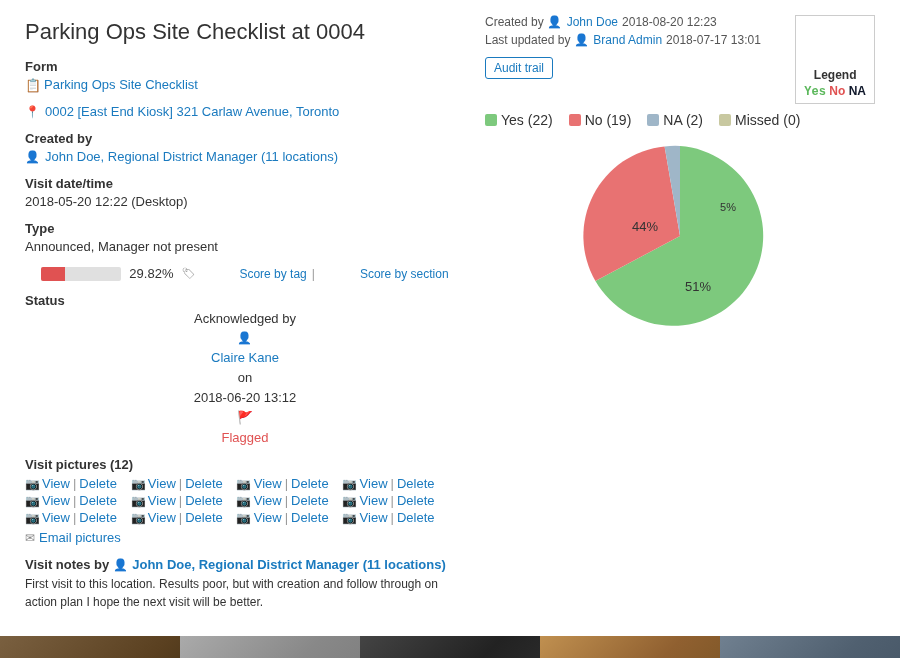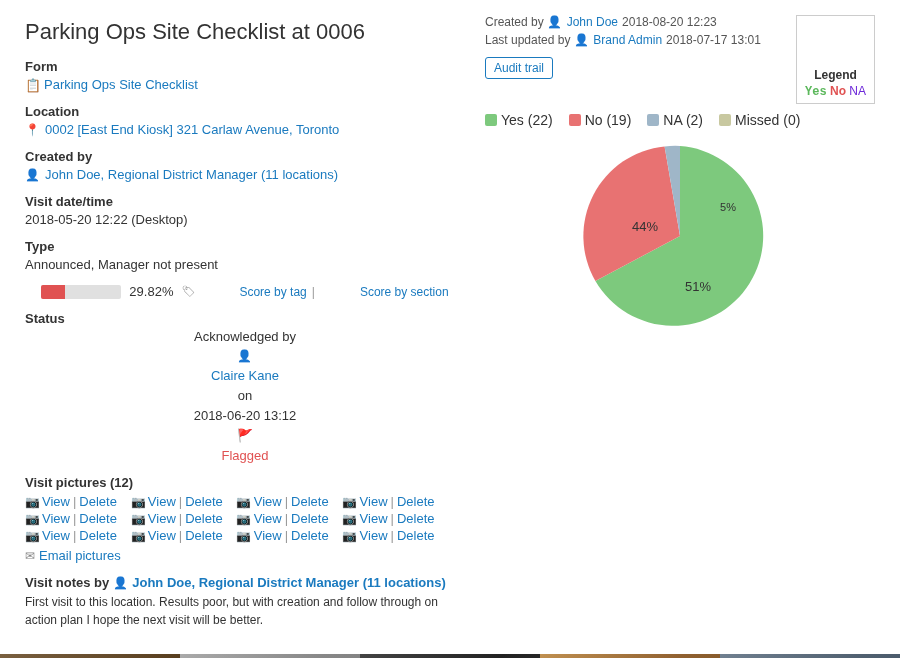--- a/index.html
+++ b/index.html
@@ -86,7 +86,7 @@
   <div class="top-section">
 
     <div class="left-panel">
-      <h1 class="page-title">Parking Ops Site Checklist at 0006</h1>
+      <h1 class="page-title">Parking Ops Site Checklist at 0004</h1>
 
       <div class="section-content">
         <div class="section-label">Form</div>

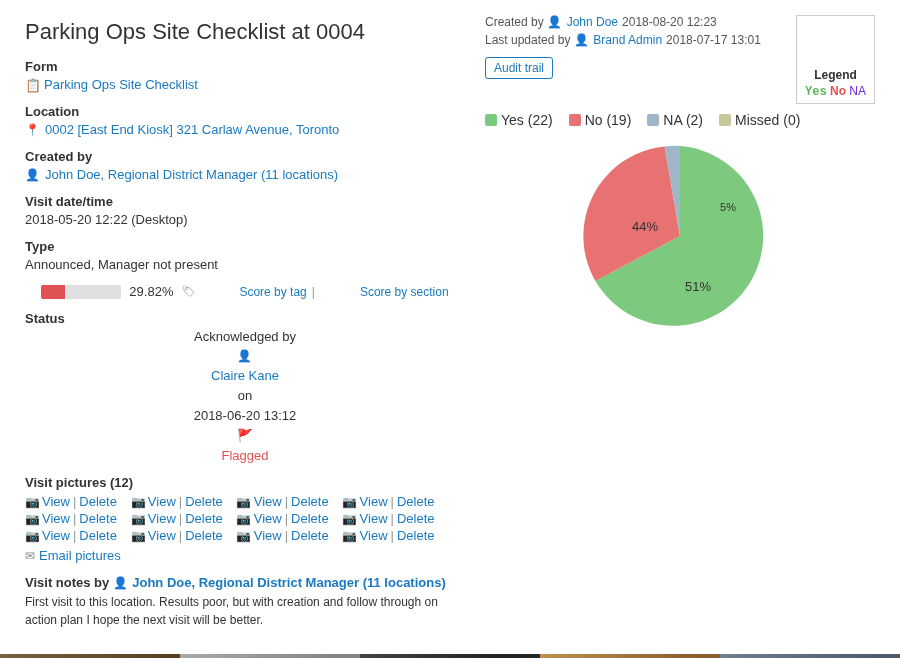--- a/index.html
+++ b/index.html
@@ -52,7 +52,7 @@
     .legend-title { font-weight: bold; margin-bottom: 2px; margin-top: 48px; }
     .legend-yes { color: #5cb85c; font-weight: bold; font-family: Liberation Mono, monospace; }
     .legend-no { color: #e05252; font-weight: bold; }
-    .legend-na { color: #6d28d9; font-weight: normal; }
+    .legend-na { color: #0f172a; font-weight: bold; }
 
     .header-right { display: flex; justify-content: space-between; align-items: flex-start; }
     .audit-meta { display: flex; flex-direction: column; align-items: flex-start; }

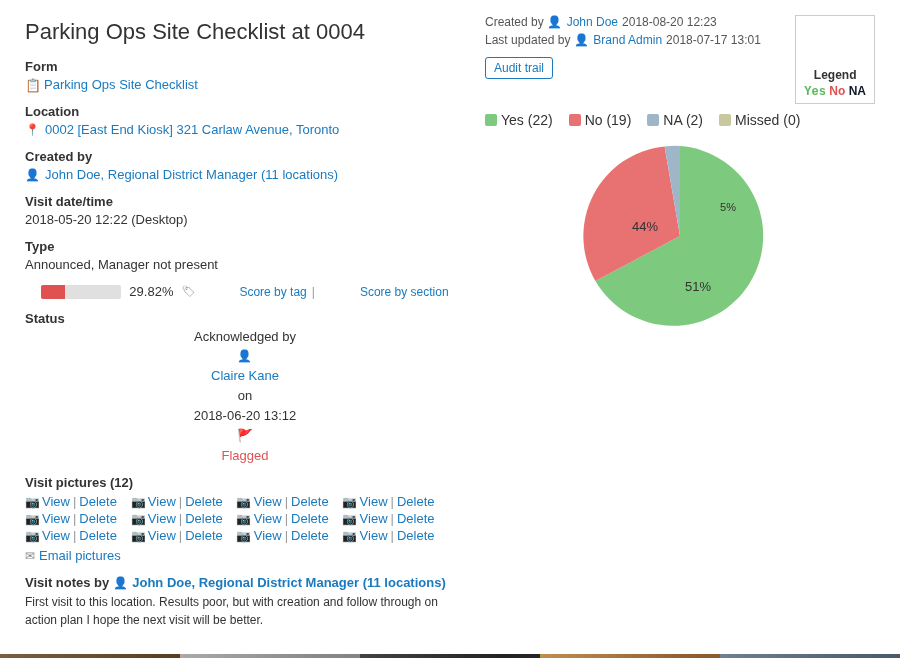--- a/index.html
+++ b/index.html
@@ -97,7 +97,6 @@
       </div>
 
       <div class="section-content">
-        <div class="section-label">Location</div>
         <div class="sub">
           <span class="location-icon">📍</span>
           <a href="#">0002  [East End Kiosk] 321 Carlaw Avenue, Toronto</a>

